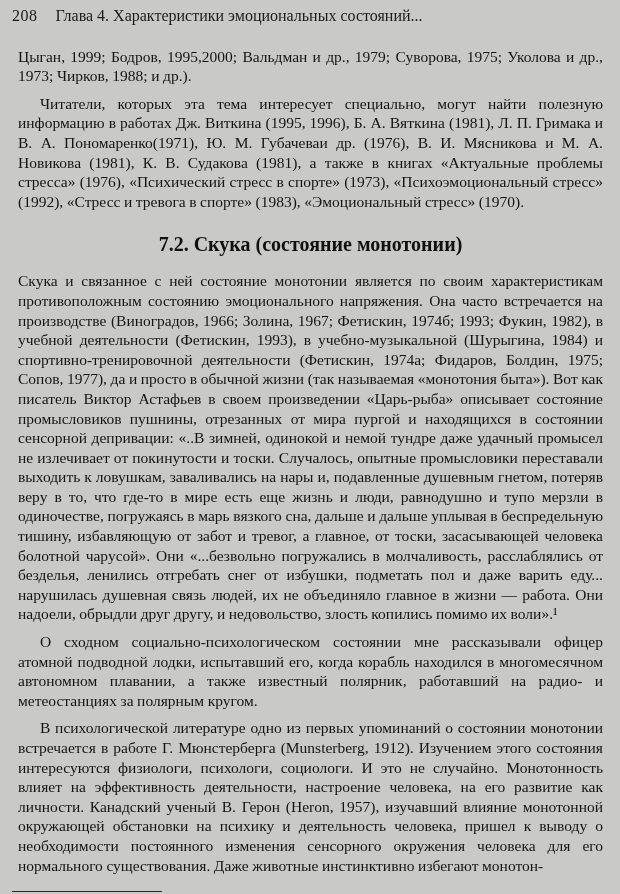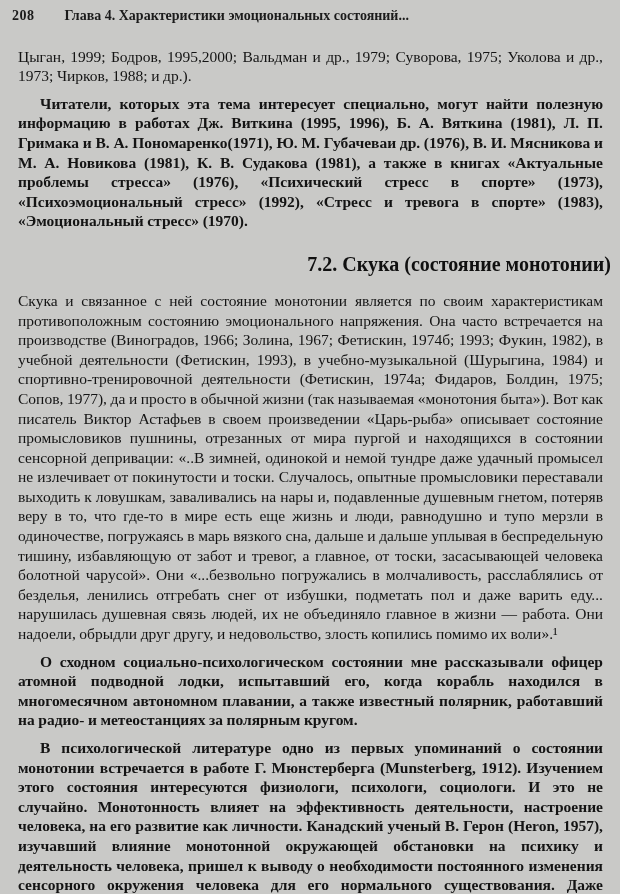--- a/index.html
+++ b/index.html
@@ -27,11 +27,10 @@
   .running-head {
     display: flex;
     align-items: baseline;
-    gap: 30px;
-    font-size: 14px;
+    gap: 18px;
+    font-size: 16px;
     margin: 0 0 13px 2px;
     color: #1b1b1b;
-    font-weight: bold;
   }
   .running-head .pagenum {
     letter-spacing: 0.5px;

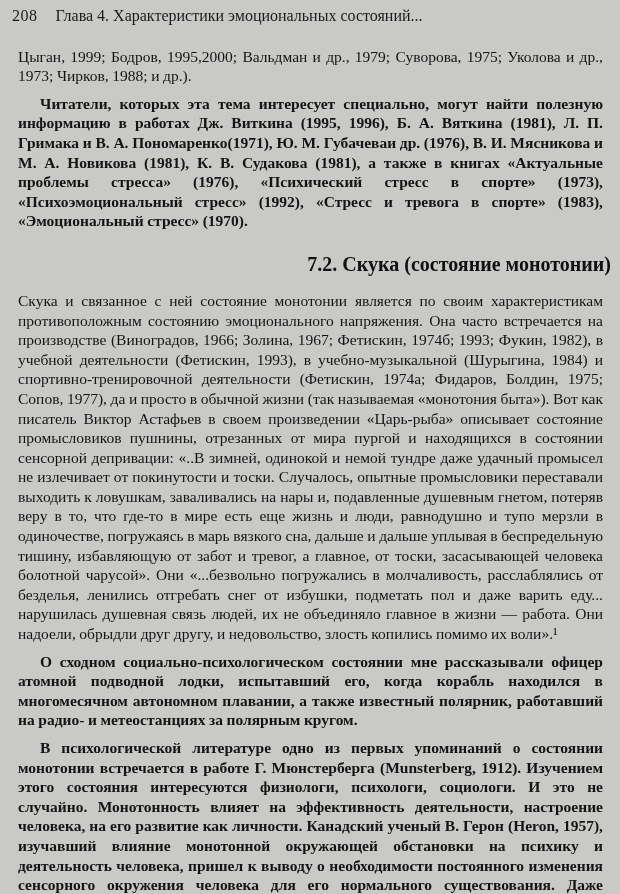--- a/index.html
+++ b/index.html
@@ -47,7 +47,6 @@
   }
   p.indent {
     text-indent: 22px;
-    font-weight: bold;
   }
   h2.section-heading {
     font-size: 20px;

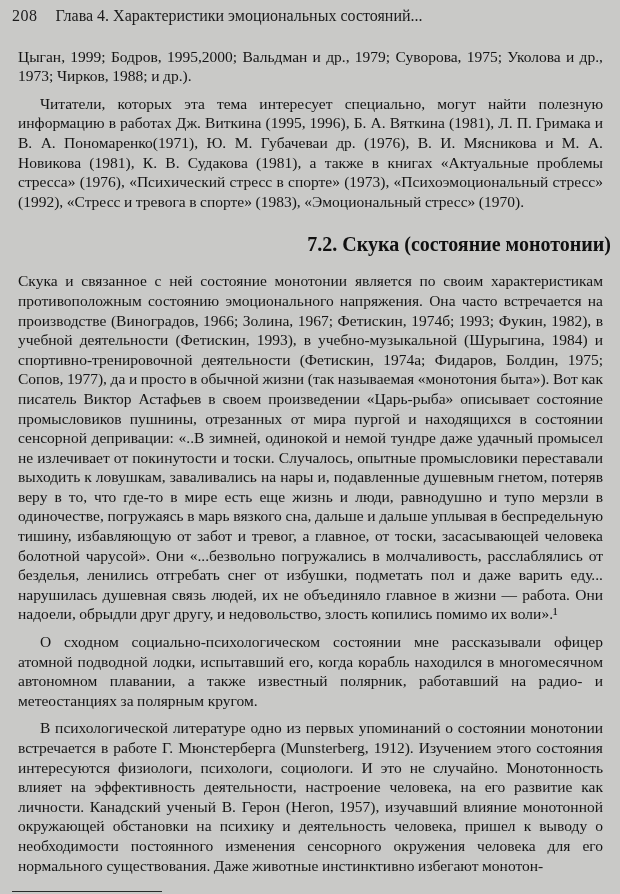--- a/index.html
+++ b/index.html
@@ -52,7 +52,7 @@
     font-size: 20px;
     line-height: 24px;
     font-weight: bold;
-    text-align: right;
+    text-align: center;
     margin: 21px 0 15px 0;
     color: #101010;
   }

